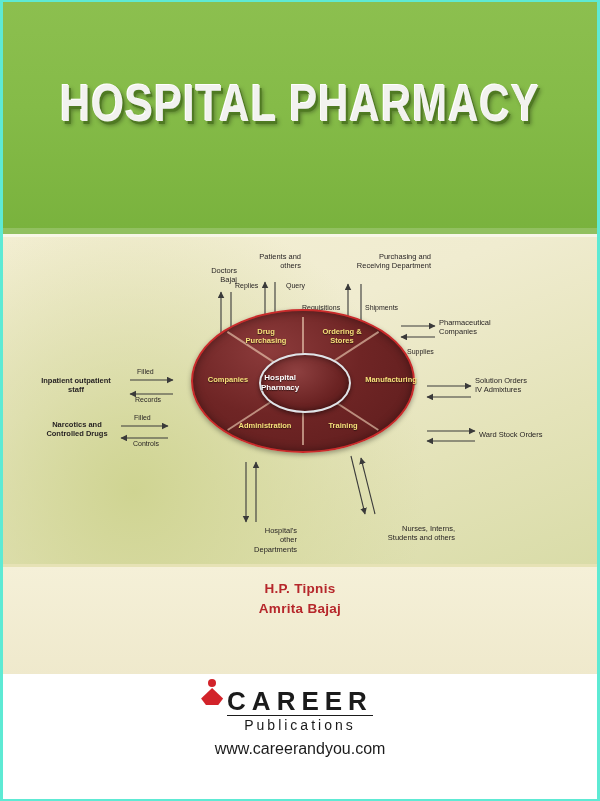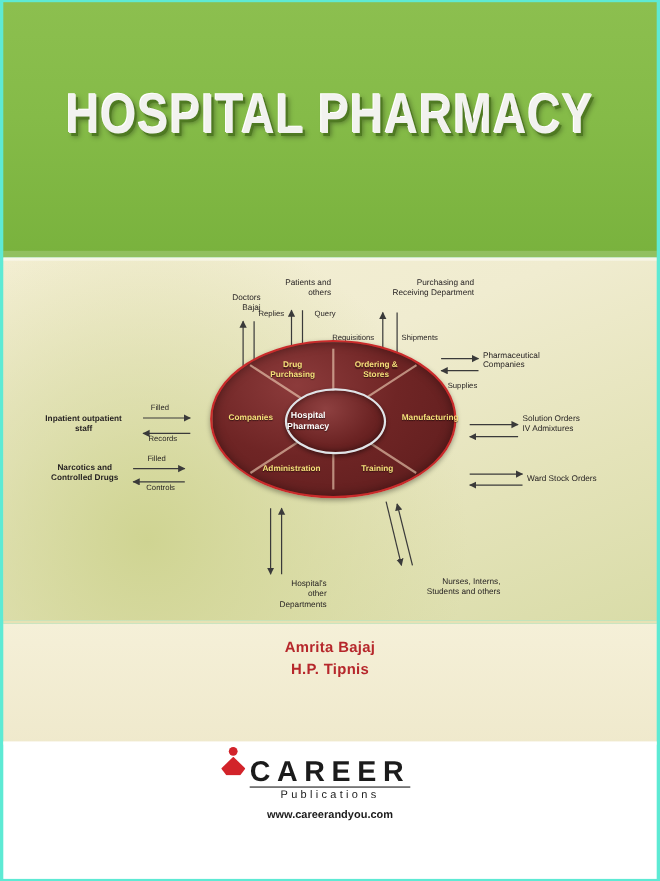--- a/index.html
+++ b/index.html
@@ -338,8 +338,8 @@
 
   <div class="authors-band">
     <div class="authors">
+      <div class="author">H.P. Tipnis</div>
       <div class="author">Amrita Bajaj</div>
-      <div class="author">H.P. Tipnis</div>
     </div>
   </div>
 

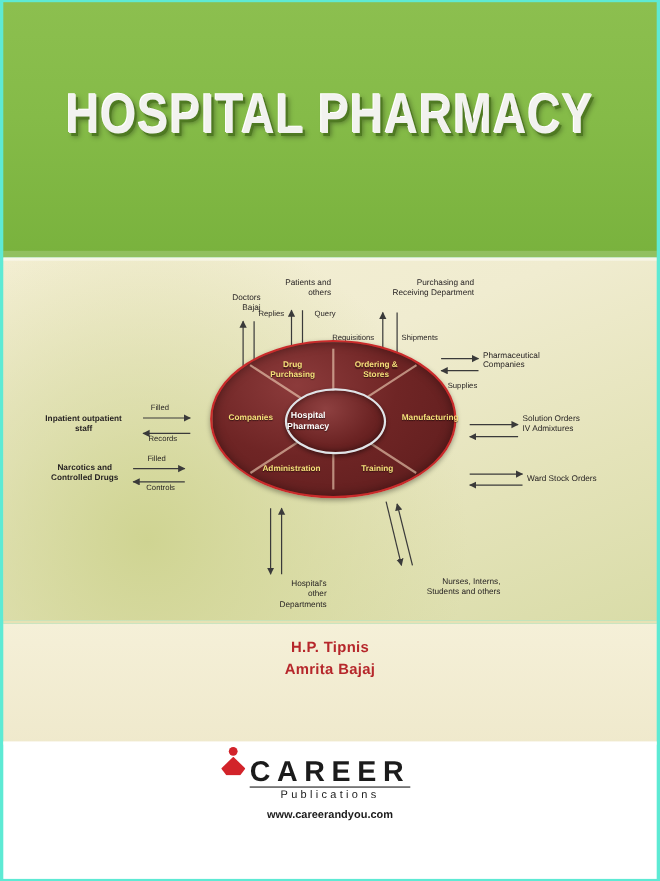--- a/index.html
+++ b/index.html
@@ -196,7 +196,7 @@
     line-height: 1;
   }
   .pub-sub {
-    font-size: 10px;
+    font-size: 14px;
     letter-spacing: 3px;
     color: #1b1b1b;
     border-top: 1.5px solid #1b1b1b;

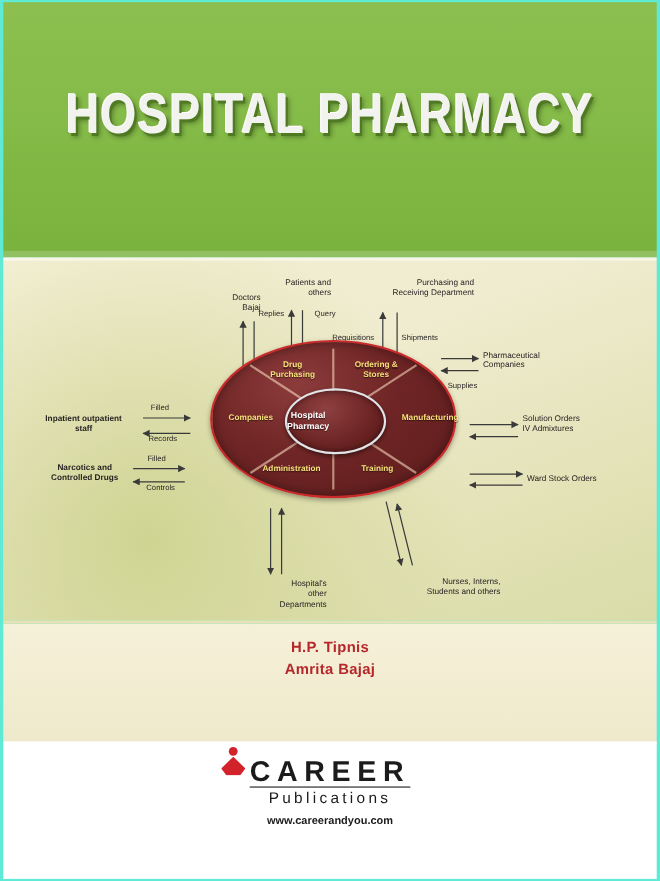--- a/index.html
+++ b/index.html
@@ -205,10 +205,9 @@
     text-align: center;
   }
   .pub-url {
-    font-size: 10px;
+    font-size: 16px;
     color: #1b1b1b;
     margin-top: 6px;
-    font-weight: bold;
   }
   .logo-person {
     position: absolute;

